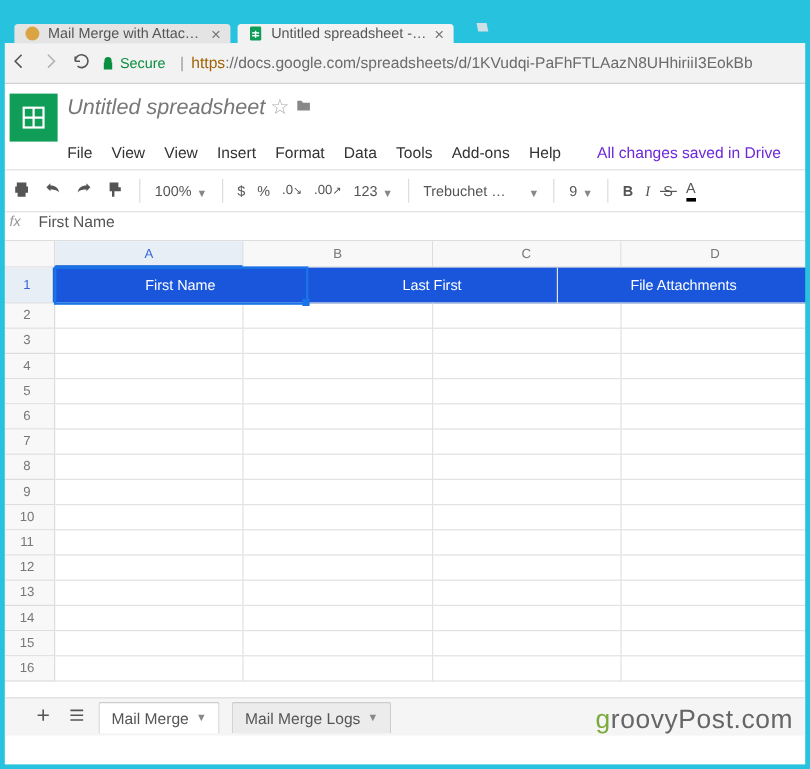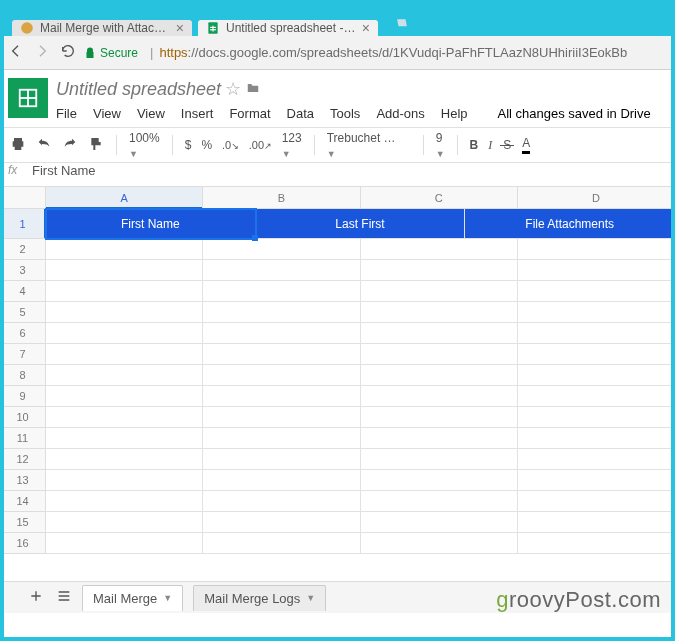--- a/index.html
+++ b/index.html
@@ -37,7 +37,7 @@
   .gs-title-group { flex:1; }
   .doc-title { font-size:18px; color:#777; font-style:italic; display:inline-flex; align-items:center; gap:4px; }
   .doc-title .star, .doc-title .folder { color:#aaa; font-style:normal; }
-  .menubar { display:flex; gap:16px; font-size:13px; color:#333; margin-top:6px; align-items:flex-end; }
+  .menubar { display:flex; gap:16px; font-size:13px; color:#333; margin-top:20px; align-items:flex-end; }
   .menubar .saved { color:#000000; margin-left:14px; }
   
   .toolbar { height:36px; border-top:1px solid #e0e0e0; border-bottom:1px solid #e0e0e0; margin-top:6px; display:flex; align-items:center; padding:0 10px; gap:10px; font-size:12px; color:#555; }

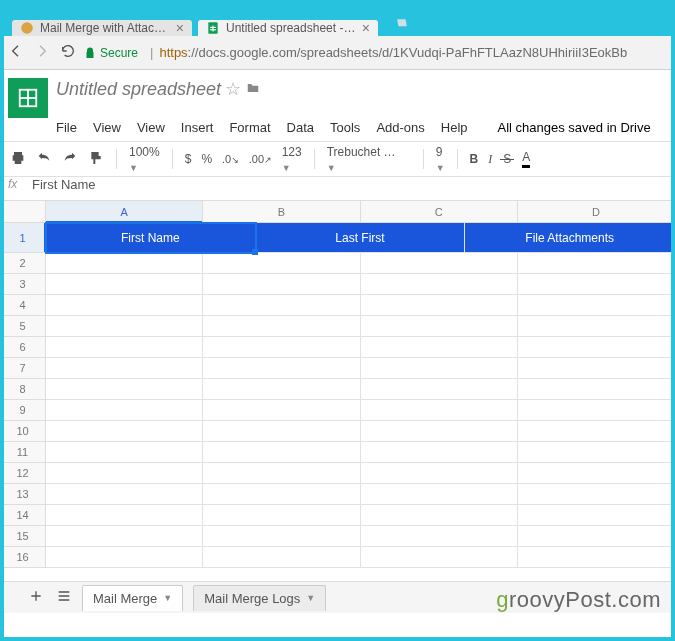--- a/index.html
+++ b/index.html
@@ -38,7 +38,7 @@
   .doc-title { font-size:18px; color:#777; font-style:italic; display:inline-flex; align-items:center; gap:4px; }
   .doc-title .star, .doc-title .folder { color:#aaa; font-style:normal; }
   .menubar { display:flex; gap:16px; font-size:13px; color:#333; margin-top:20px; align-items:flex-end; }
-  .menubar .saved { color:#000000; margin-left:14px; }
+  .menubar .saved { color:#6d28d9; margin-left:14px; }
   
   .toolbar { height:36px; border-top:1px solid #e0e0e0; border-bottom:1px solid #e0e0e0; margin-top:6px; display:flex; align-items:center; padding:0 10px; gap:10px; font-size:12px; color:#555; }
   .toolbar .sep { width:1px; height:20px; background:#ddd; margin:0 2px; }

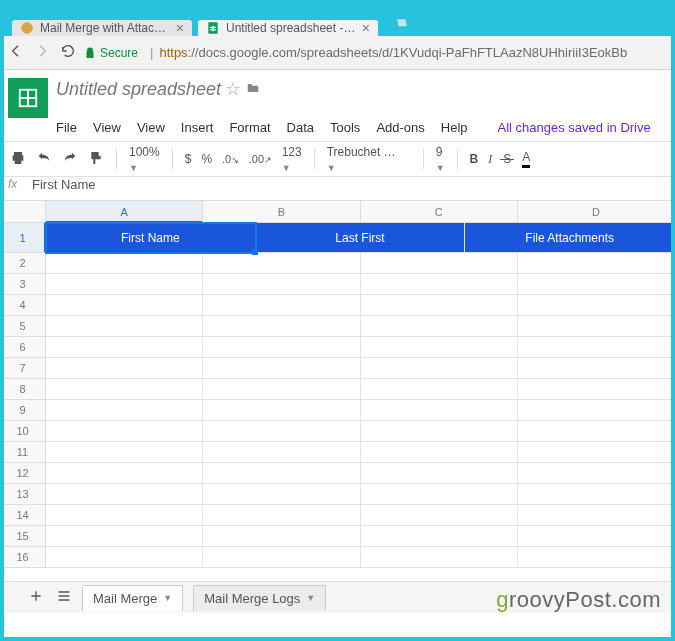--- a/index.html
+++ b/index.html
@@ -44,7 +44,7 @@
   .toolbar .sep { width:1px; height:20px; background:#ddd; margin:0 2px; }
   .toolbar svg { width:16px; height:16px; fill:#555; }
   .tb-group { display:flex; align-items:center; gap:10px; }
-  .tb-drop { display:flex; align-items:flex-start; gap:4px;flex-direction:column; }
+  .tb-drop { display:flex; align-items:flex-end; gap:4px; }
   .tb-drop .caret { font-size:9px; color:#888; }
   .font-family { width:84px; overflow:hidden; text-overflow:ellipsis; white-space:nowrap; }
   

